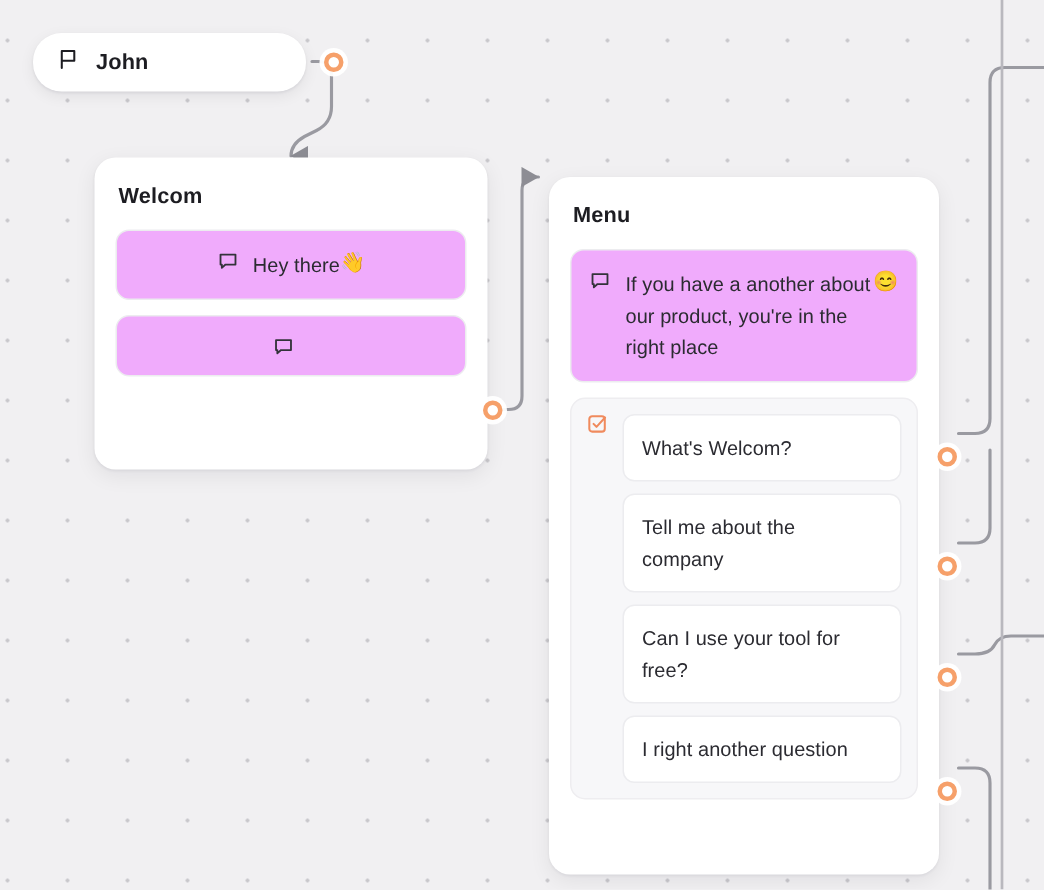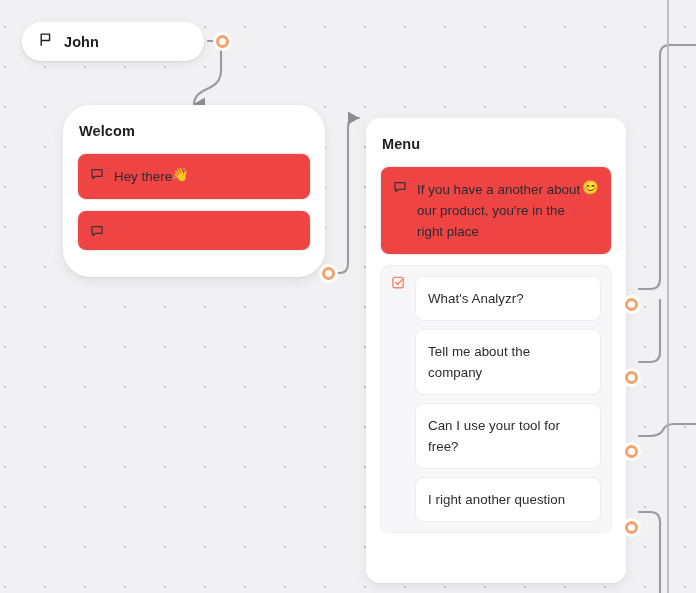--- a/index.html
+++ b/index.html
@@ -72,8 +72,7 @@
     left: 63px;
     top: 105px;
     width: 262px;
-    height: 172px;
-    border-radius: 27px;
+    height: 208px;
   }
   #menu-node {
     left: 366px;

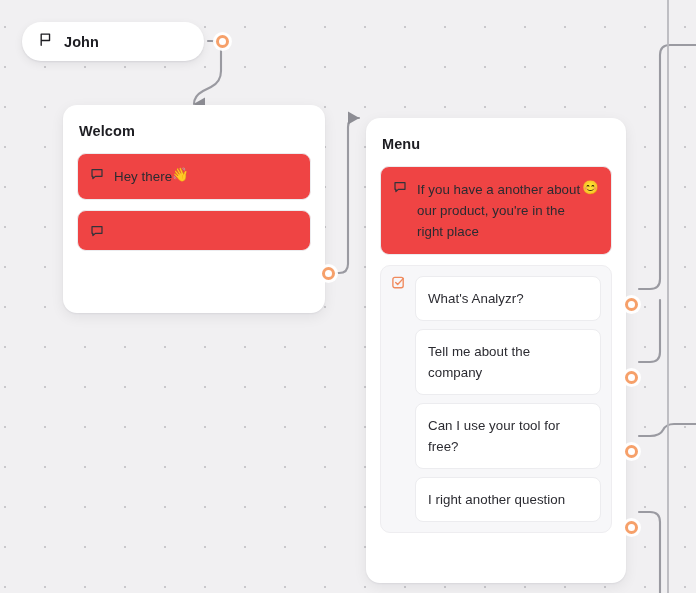--- a/index.html
+++ b/index.html
@@ -96,7 +96,7 @@
   
   .msg {
     position: relative;
-    background: #ef4444;
+    background: #f0abfc;
     border: 1px solid #ececef;
     border-radius: 9px;
     padding: 12px 12px 12px 12px;
@@ -104,6 +104,7 @@
     display: flex;
     align-items: flex-start;
     box-sizing: border-box;
+    justify-content: center;
   }
   .msg-icon {
     flex: 0 0 auto;

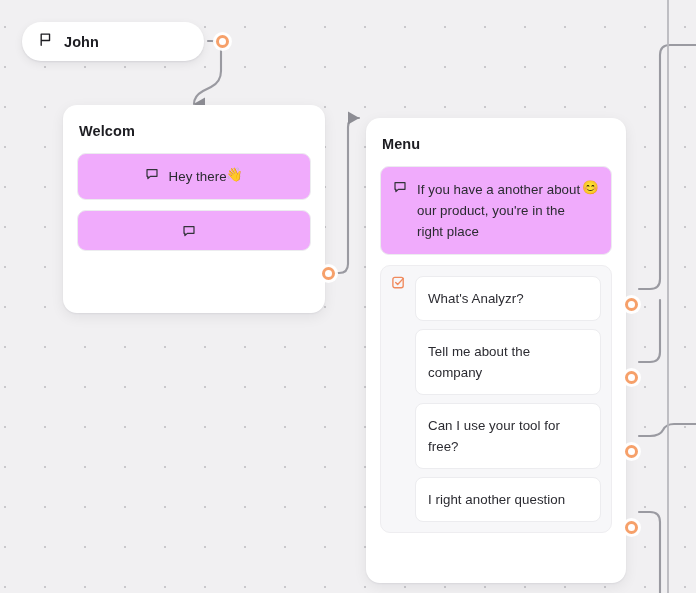--- a/index.html
+++ b/index.html
@@ -258,7 +258,7 @@
           </svg>
         </span>
         <div class="options-list">
-          <div class="option">What's Analyzr?</div>
+          <div class="option">What's Welcom?</div>
           <div class="option">Tell me about the company</div>
           <div class="option">Can I use your tool for free?</div>
           <div class="option">I right another question</div>

